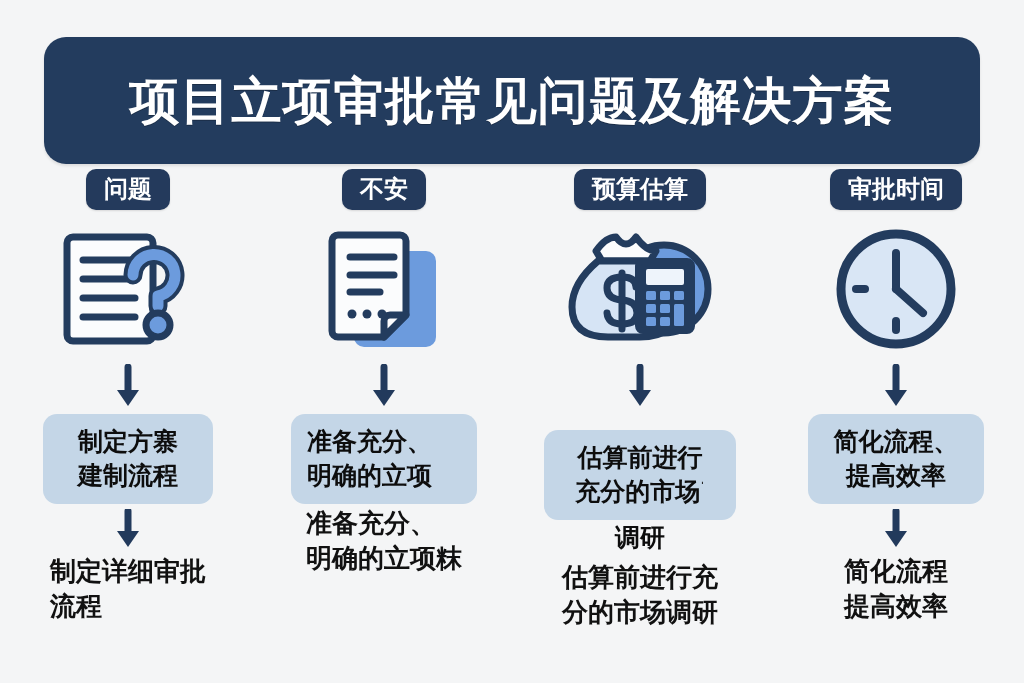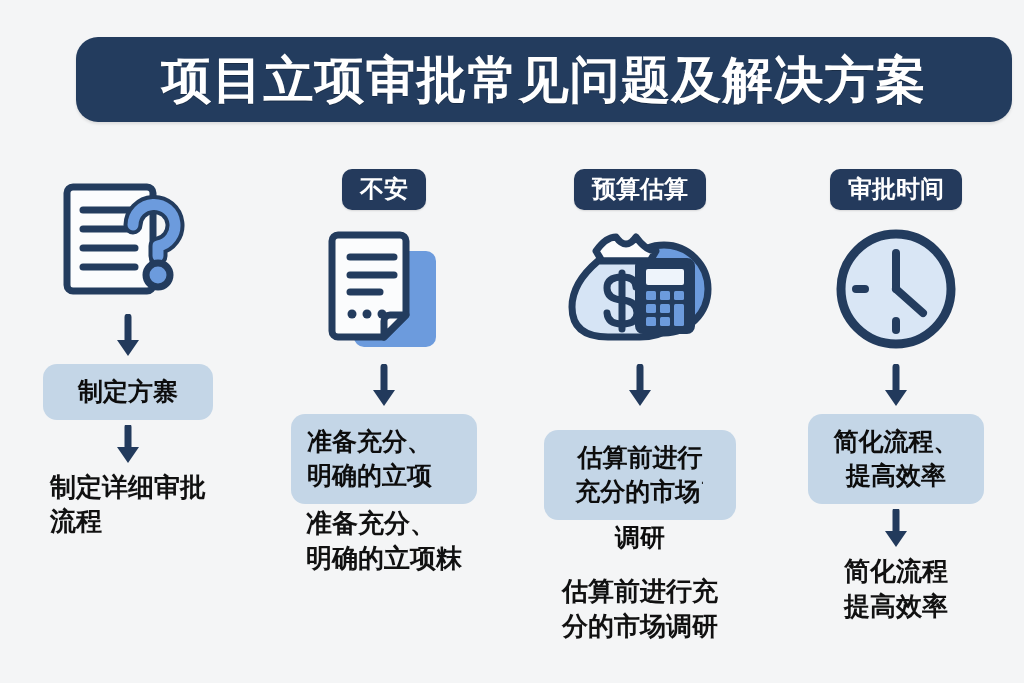--- a/index.html
+++ b/index.html
@@ -29,14 +29,13 @@
     left: 44px;
     top: 37px;
     width: 936px;
-    height: 85px;
+    height: 127px;
     background: #233c5e;
     border-radius: 22px;
     display: flex;
     align-items: center;
     justify-content: center;
     box-shadow: 0 2px 3px rgba(0,0,0,0.10);
-    margin-left: 32px;
   }
   .title-text {
     color: #ffffff;

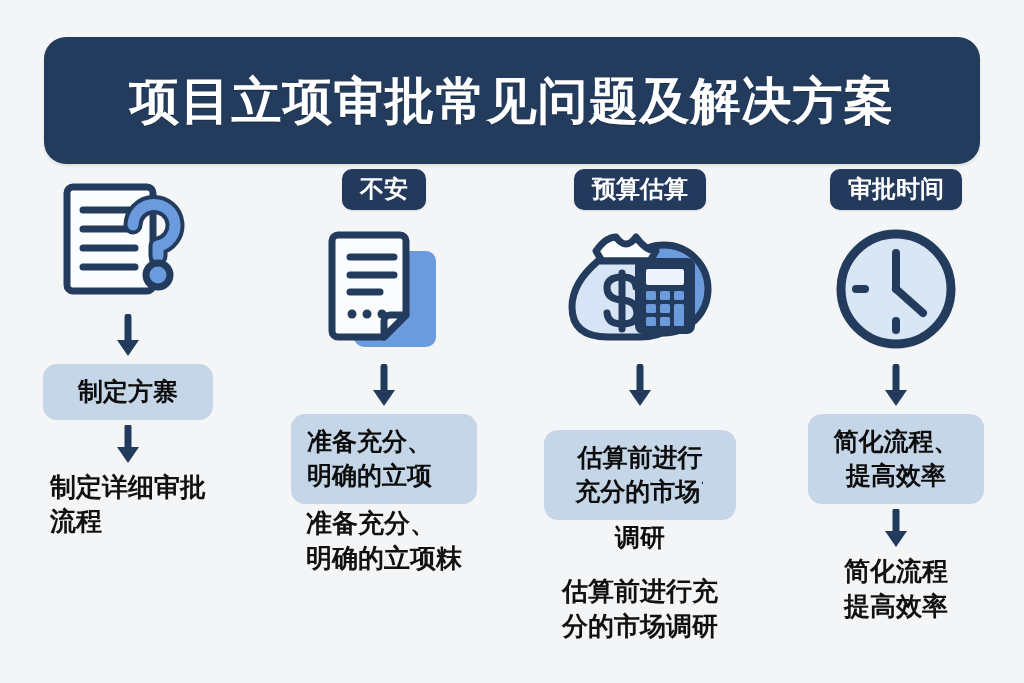--- a/index.html
+++ b/index.html
@@ -161,6 +161,7 @@
   <div class="columns">
 
     <div class="column">
+      <div class="badge">问题</div>
 
       <div class="icon-wrap">
         <svg width="138" height="124" viewBox="0 0 138 124">

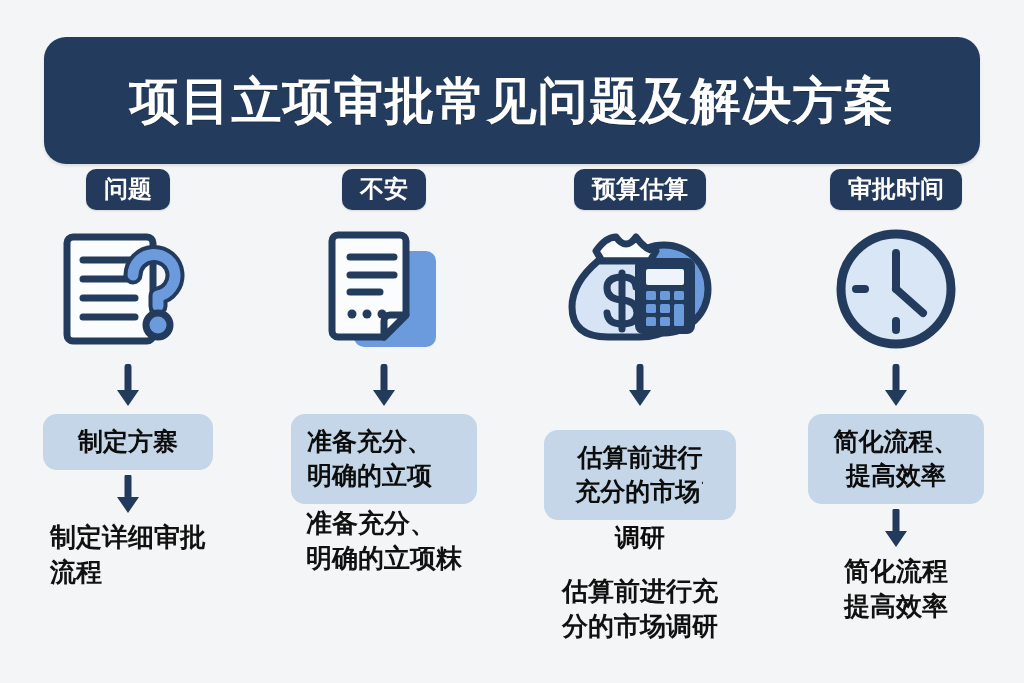--- a/index.html
+++ b/index.html
@@ -190,6 +190,7 @@
 
       <div class="solution-box center box-c1">
         <div>制定方寨</div>
+        <div>建制流程</div>
       </div>
 
       <div class="arrow arrow-2">

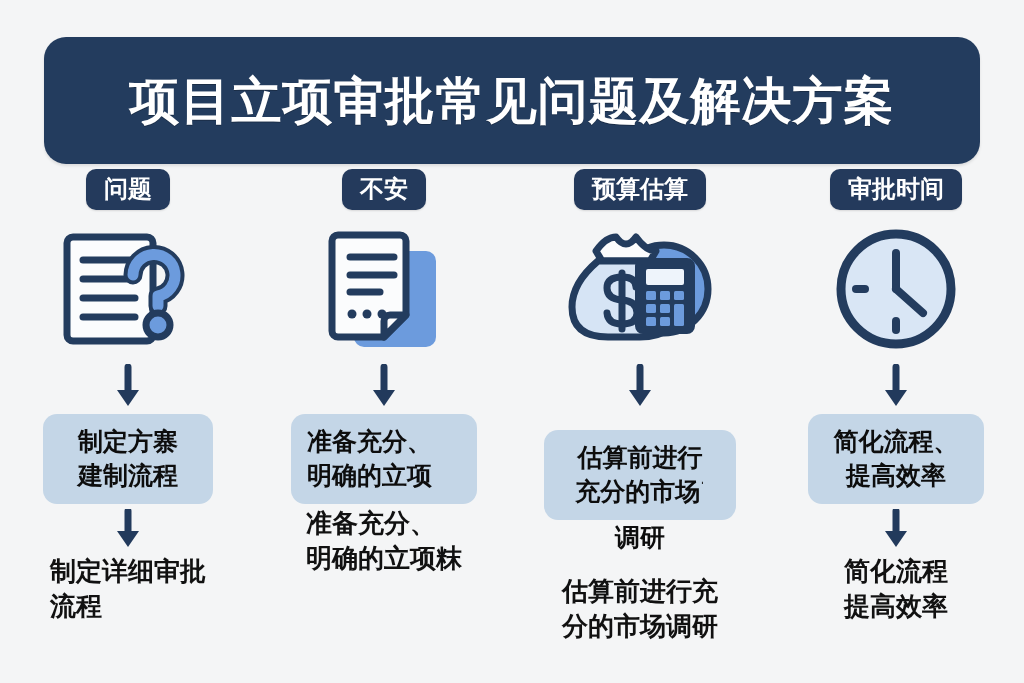--- a/index.html
+++ b/index.html
@@ -144,7 +144,7 @@
   }
   .outcome-c1 { margin-top: 2px; }
   .outcome-c2 { margin-top: 2px; }
-  .outcome-c3 { margin-top: 16px; }
+  .outcome-c3 { margin-top: 2px; }
   .outcome-c4 { margin-top: 2px; }
 
   .spacer-c3 { height: 38px; }

